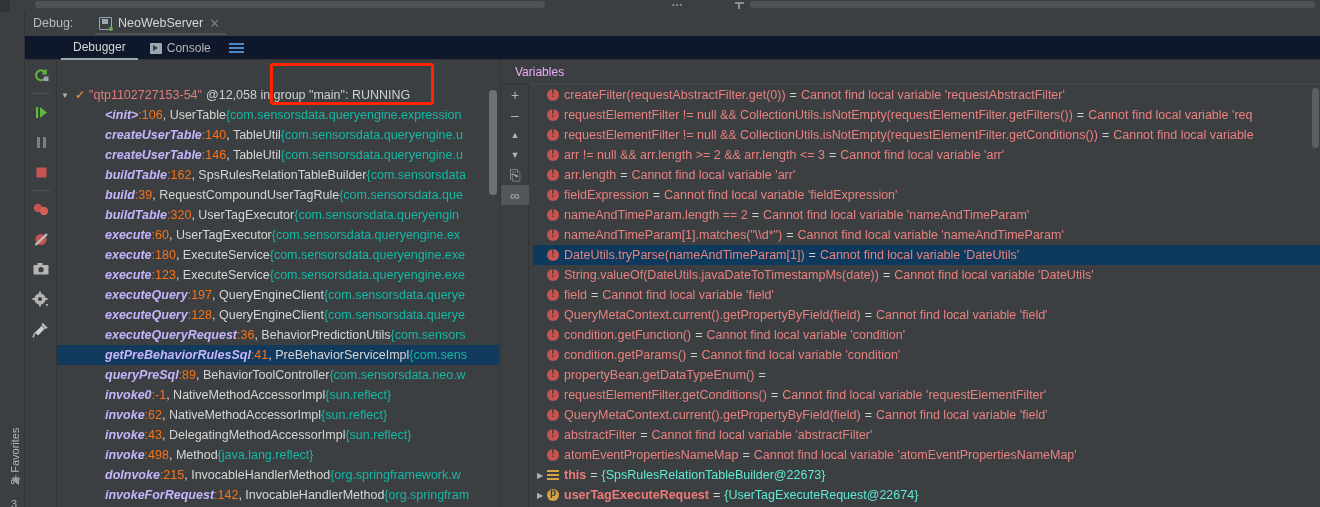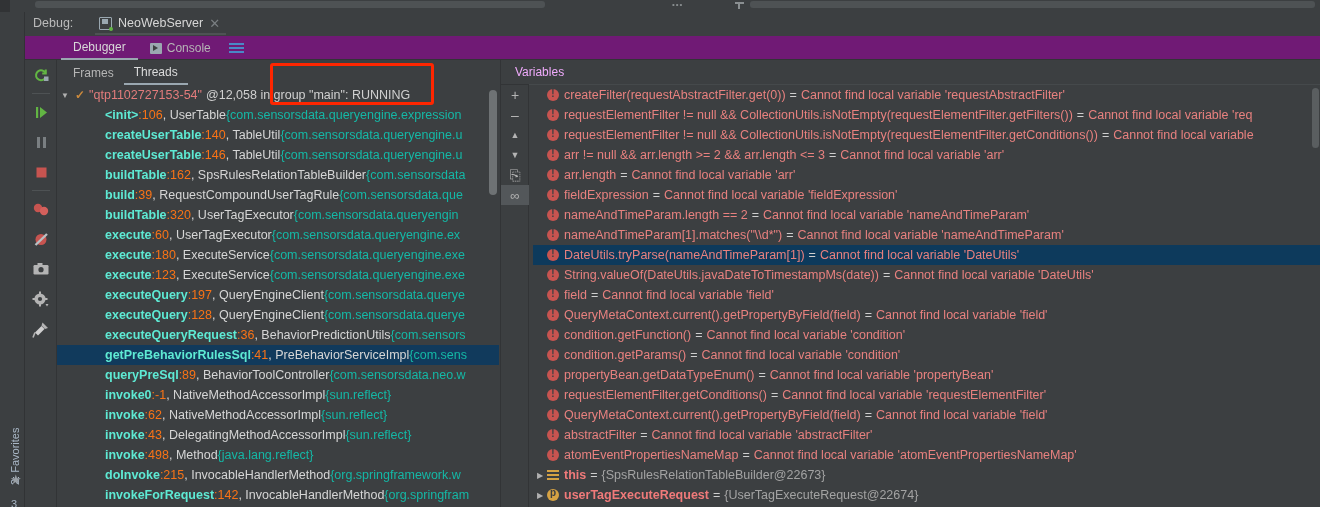--- a/index.html
+++ b/index.html
@@ -49,7 +49,7 @@
   .run-tab .close { color:#7a7f82; font-size:13px; cursor:pointer; }
 
   
-  .dbg-toolbar { position:absolute; left:25px; top:36px; width:1295px; height:24px; background:#701a75; border-bottom:1px solid #323436; }
+  .dbg-toolbar { position:absolute; left:25px; top:36px; width:1295px; height:24px; background:#0f172a; border-bottom:1px solid #323436; }
   .tabs { position:absolute; left:36px; top:0; height:24px; display:flex; align-items:center; }
   .tab {
     height:24px; display:flex; align-items:center; gap:5px;

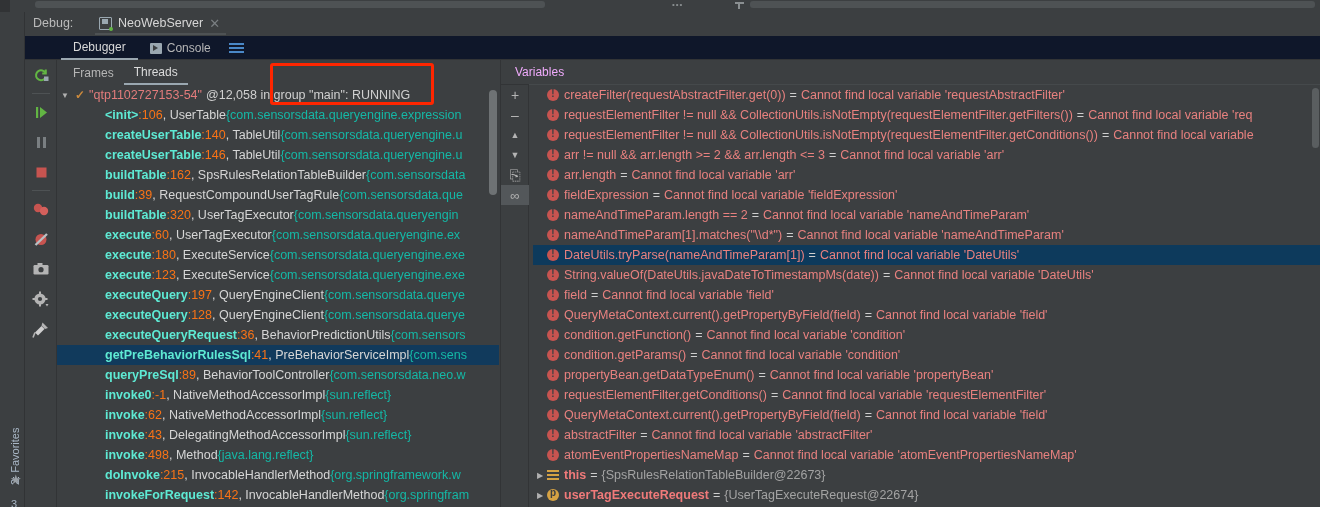--- a/index.html
+++ b/index.html
@@ -335,14 +335,6 @@
   </div>
 
   <div class="frames-panel">
-    <div class="frames-tabs">
-      <div class="ftab">
-        <span>Frames</span>
-      </div>
-      <div class="ftab active">
-        <span>Threads</span>
-      </div>
-    </div>
     <div class="frames-list" id="frames-list">
         <div class="frow thread">
           <span class="tri">▼</span>

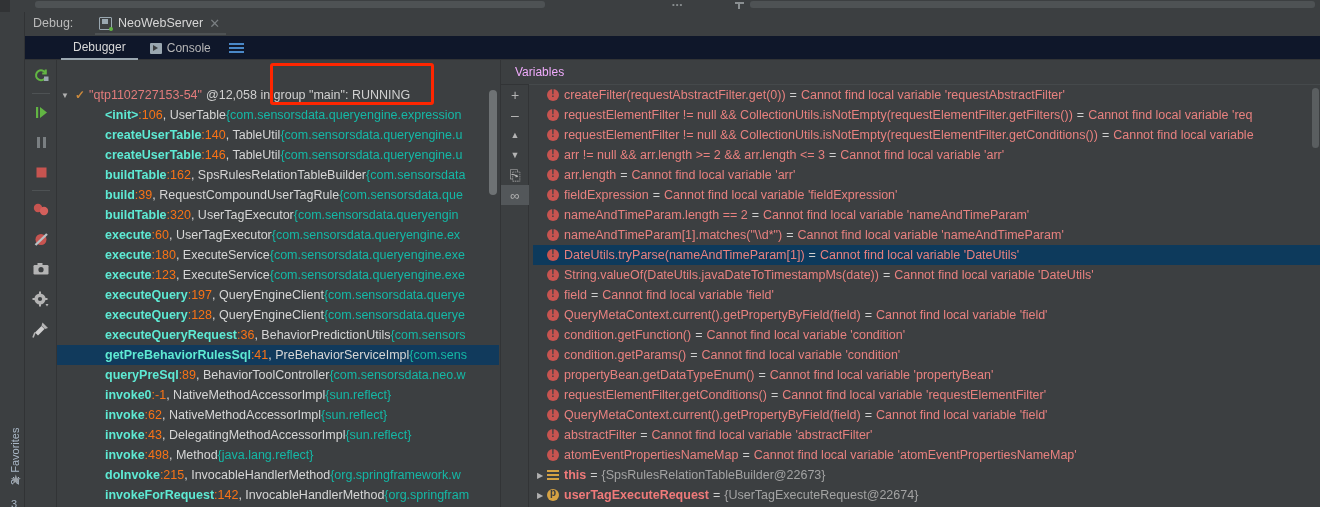--- a/index.html
+++ b/index.html
@@ -107,7 +107,7 @@
   .frow .threst { color:#d0d0d0; }
   .frow.stack { padding-left:48px; }
   .frow.stack.sel { background:#113a5c; }
-  .fm { color:#5eead4; font-weight:bold; }
+  .fm { color:#c4b5fd; font-weight:bold;font-style:italic; }
   .fl { color:#f97316; }
   .fc { color:#d6d6d6; }
   .fp { color:#14b8a6; }

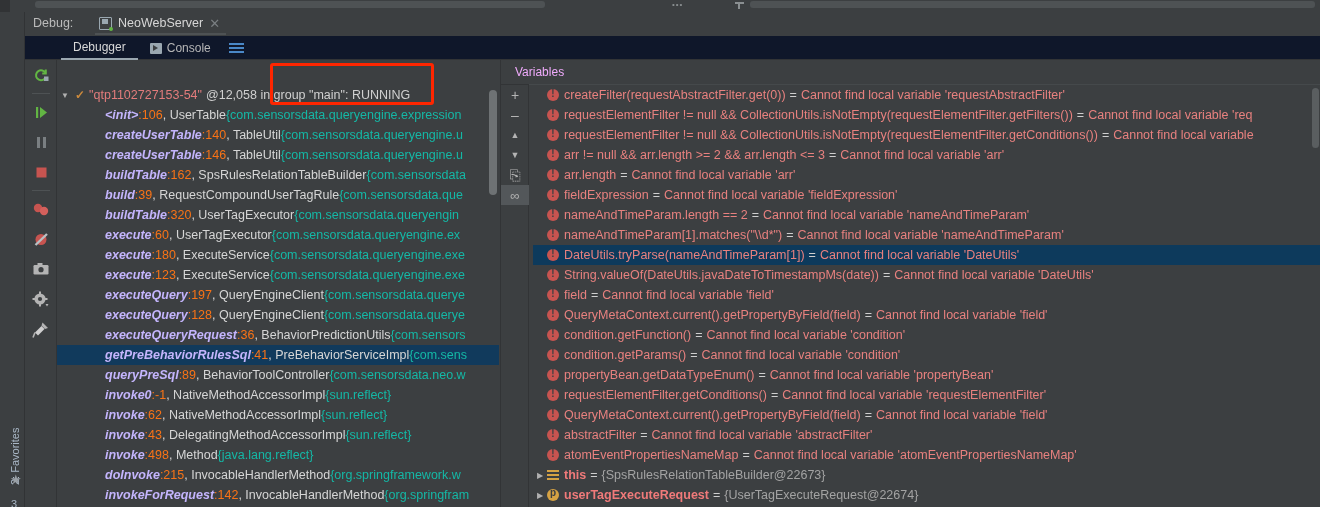--- a/index.html
+++ b/index.html
@@ -581,7 +581,6 @@
           <span class="err-ic"></span>
           <span class="v-expr">propertyBean.getDataTypeEnum()</span>
           <span class="v-eq">=</span>
-          <span class="v-err">Cannot find local variable 'propertyBean'</span>
         </div>
         <div class="vrow">
           <span class="gap"></span>

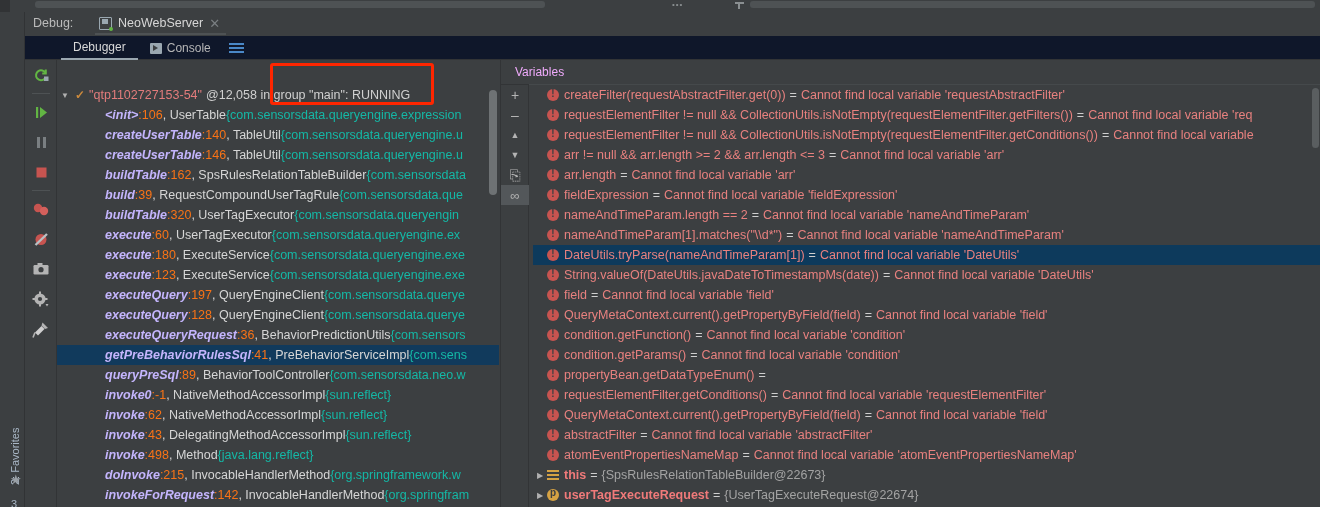--- a/index.html
+++ b/index.html
@@ -145,7 +145,7 @@
   .v-name { color:#f07a7a; font-weight:bold; }
   .v-eq { color:#cfcfcf; padding:0 4px; }
   .v-err { color:#e8817f; }
-  .v-val { color:#a3a3a3; }
+  .v-val { color:#5eead4; }
   .vars-vscroll { position:absolute; right:1px; top:28px; width:7px; height:60px; background:#5a5e60; border-radius:4px;}
   .vars-topline { position:absolute; left:28px; top:24px; width:792px; height:1px; background:#45494b;}
 </style>

